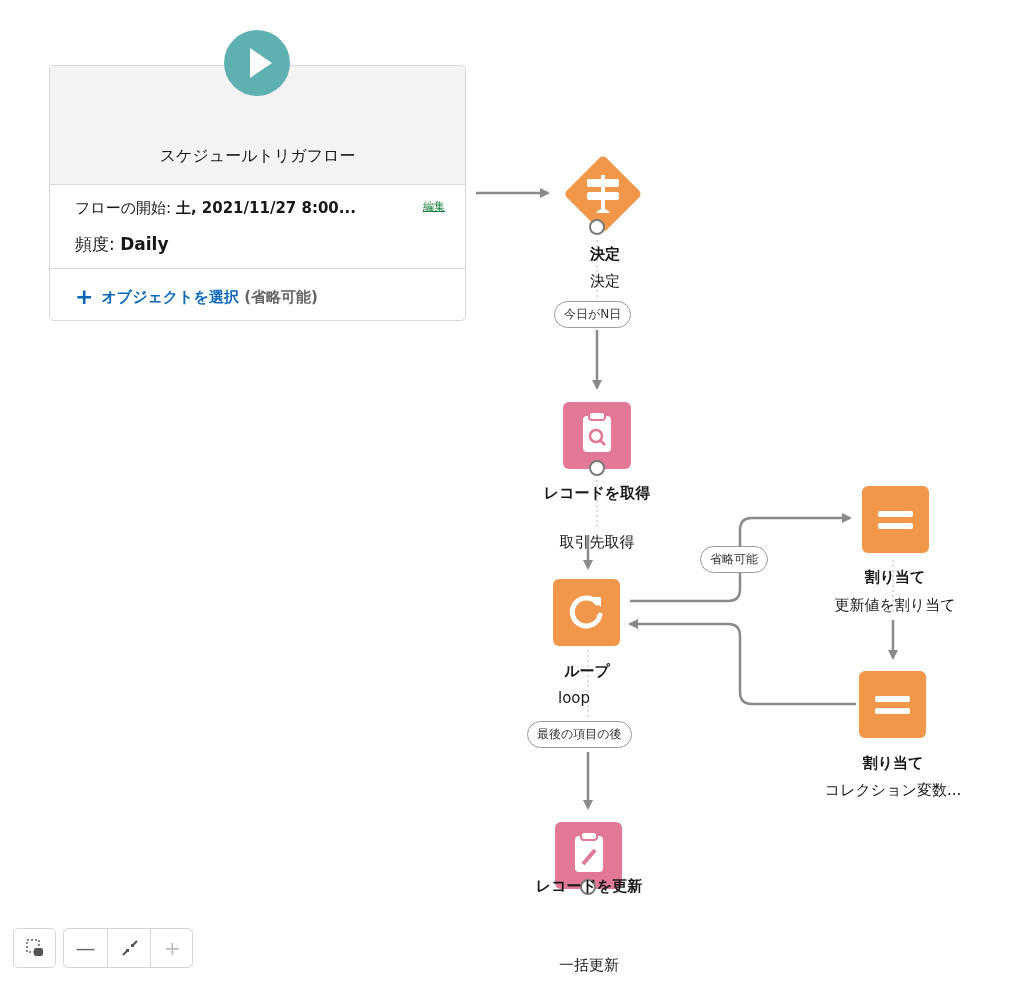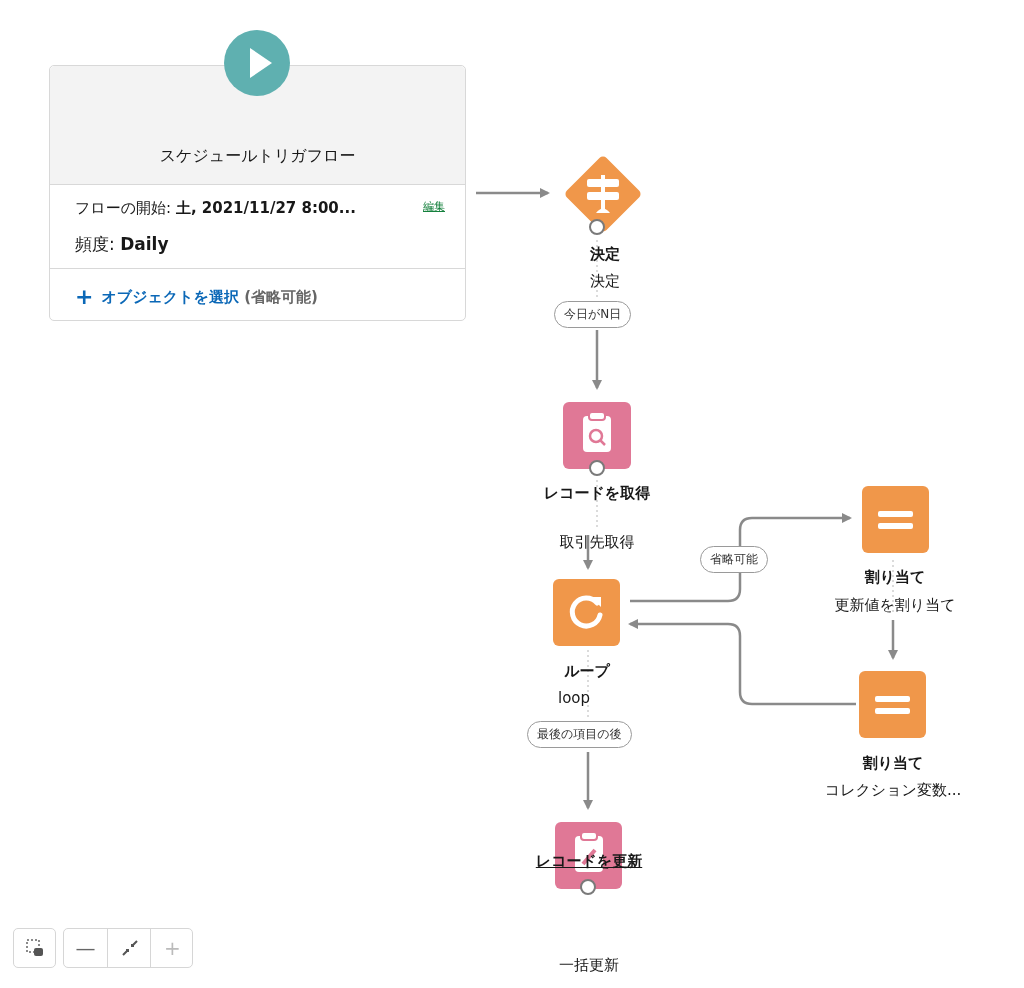--- a/index.html
+++ b/index.html
@@ -138,7 +138,7 @@
   </svg>
 </div>
 <div class="connector" style="left:580px;top:879px;"></div>
-<div class="node-label" style="left:489px;top:852px;text-decoration:underline;">レコードを更新</div>
+<div class="node-label" style="left:489px;top:877px;">レコードを更新</div>
 <div class="node-sub" style="left:489px;top:956px;">一括更新</div>
 
 <div class="ctrl" style="left:13px;width:43px;">

